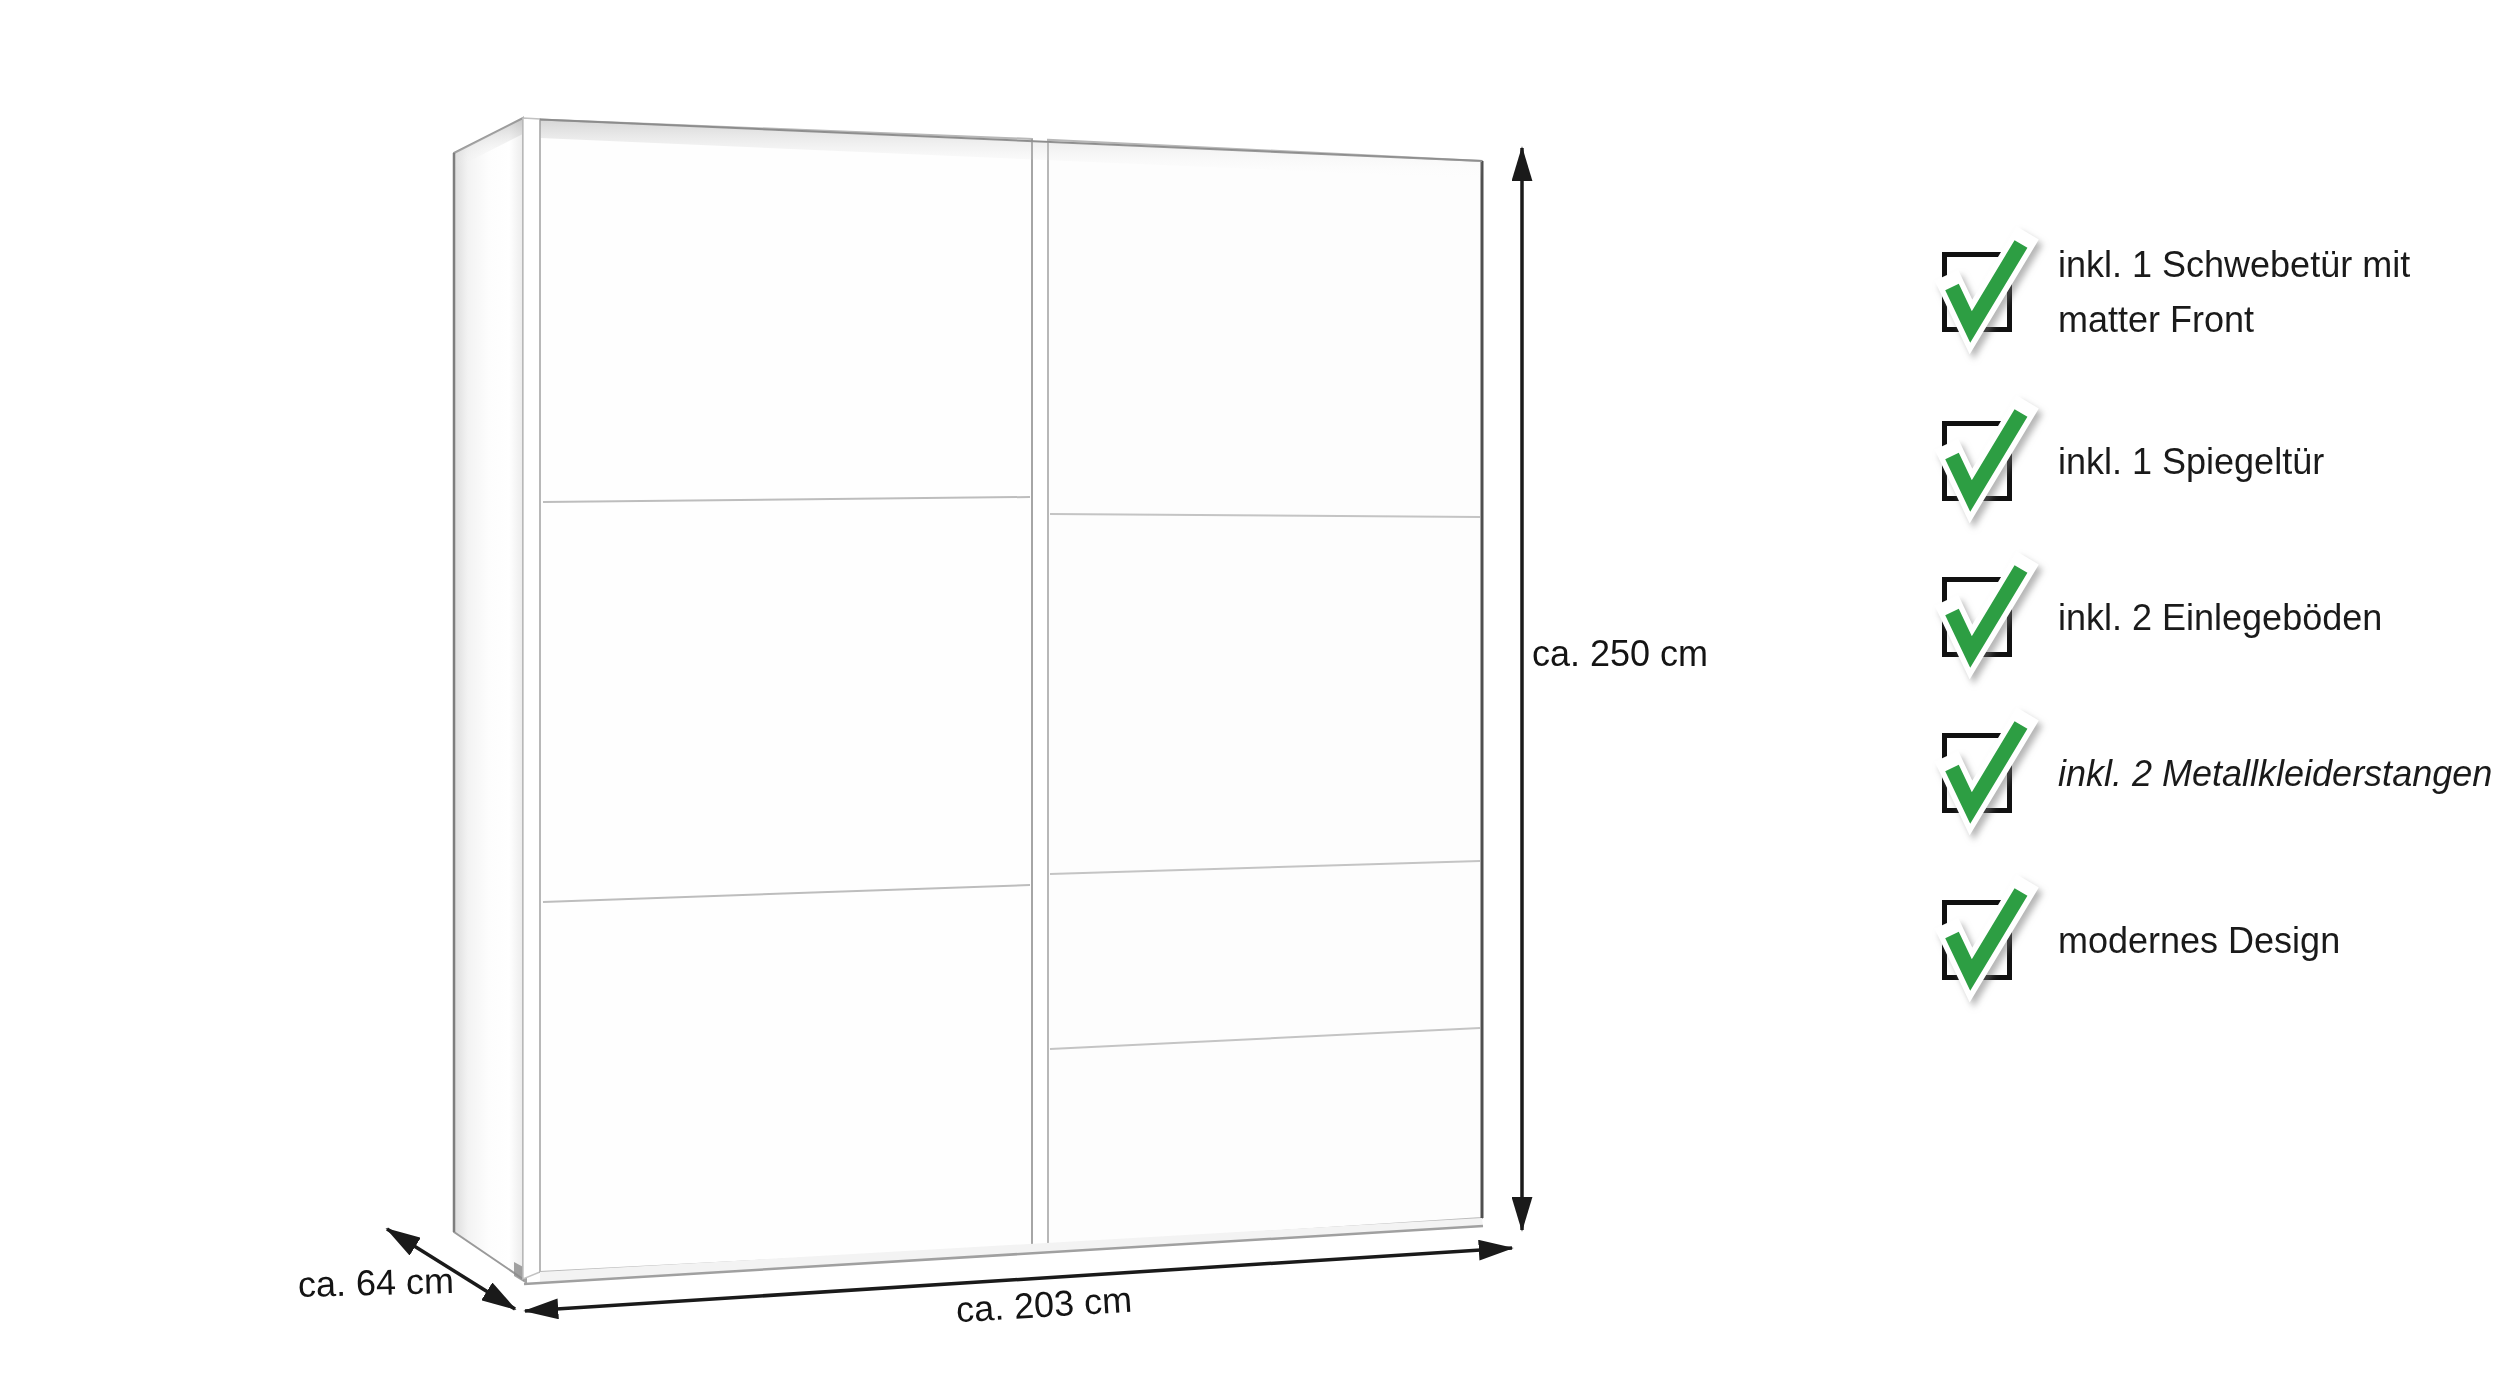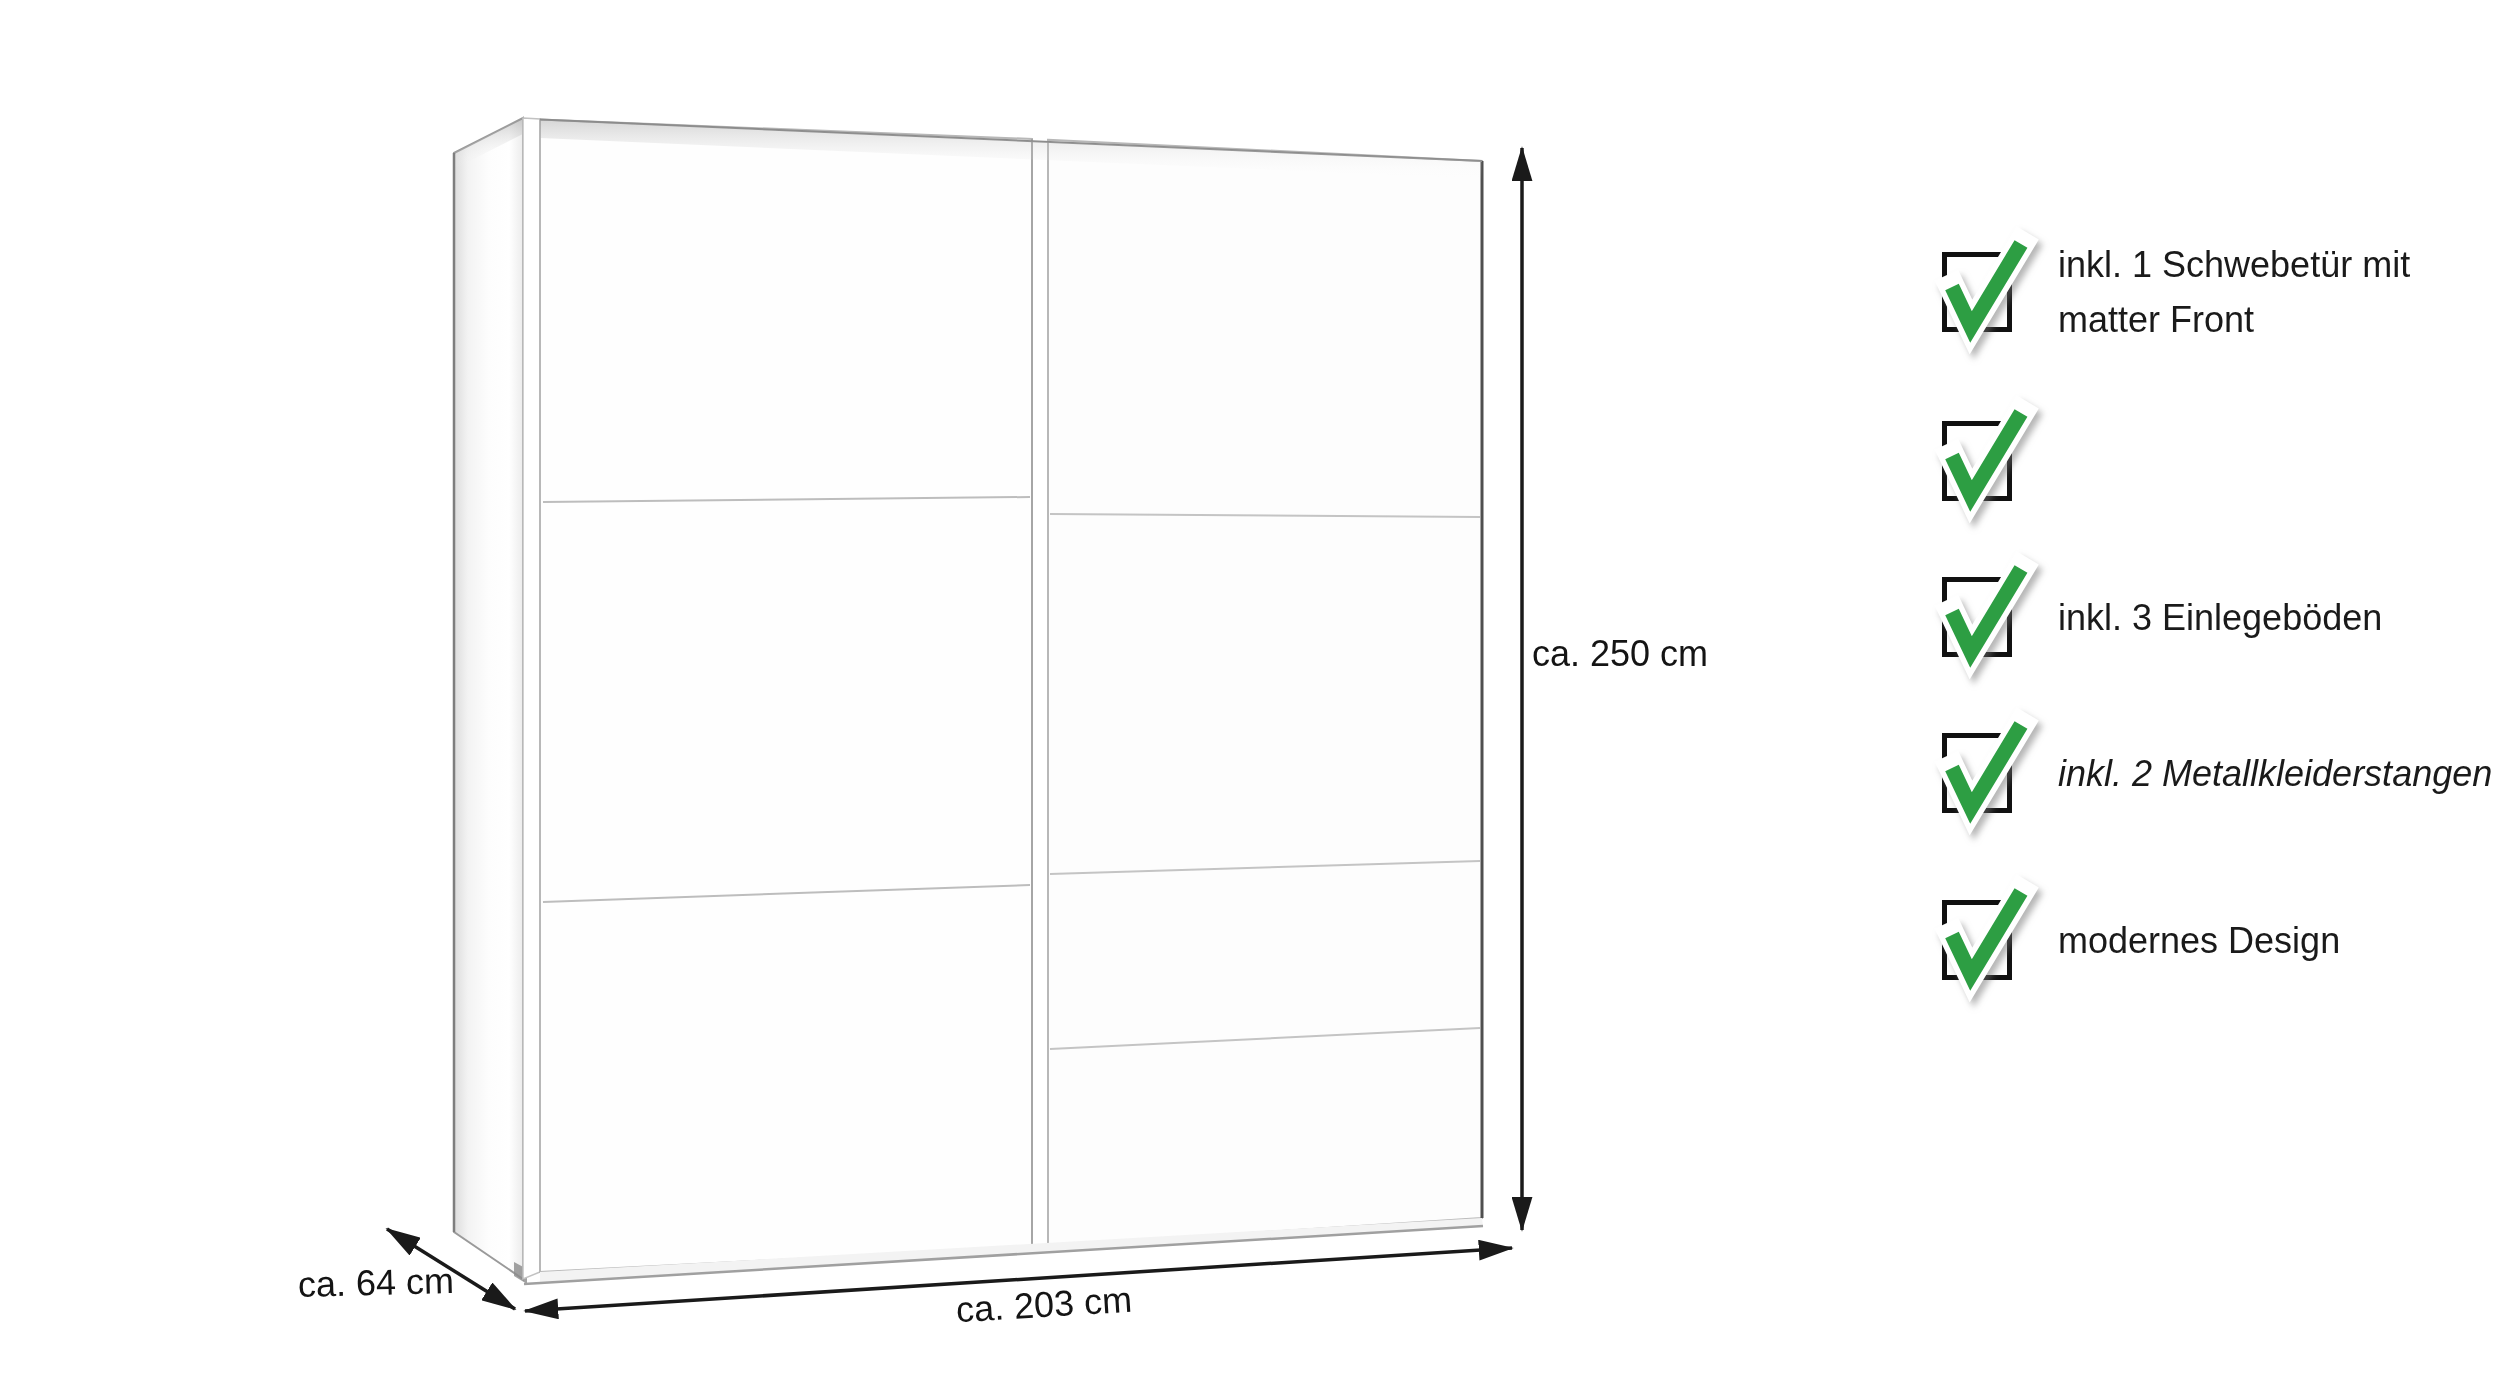--- a/index.html
+++ b/index.html
@@ -145,6 +145,7 @@
           <polyline points="12,57 31,97 81,14" fill="none" stroke="#2d9e43" stroke-width="15" stroke-linejoin="miter"></polyline>
         </svg>
       </div>
+      <div class="feature-label">inkl. 1 Spiegeltür</div>
     </div>
 
     <div class="feature-item fi3">

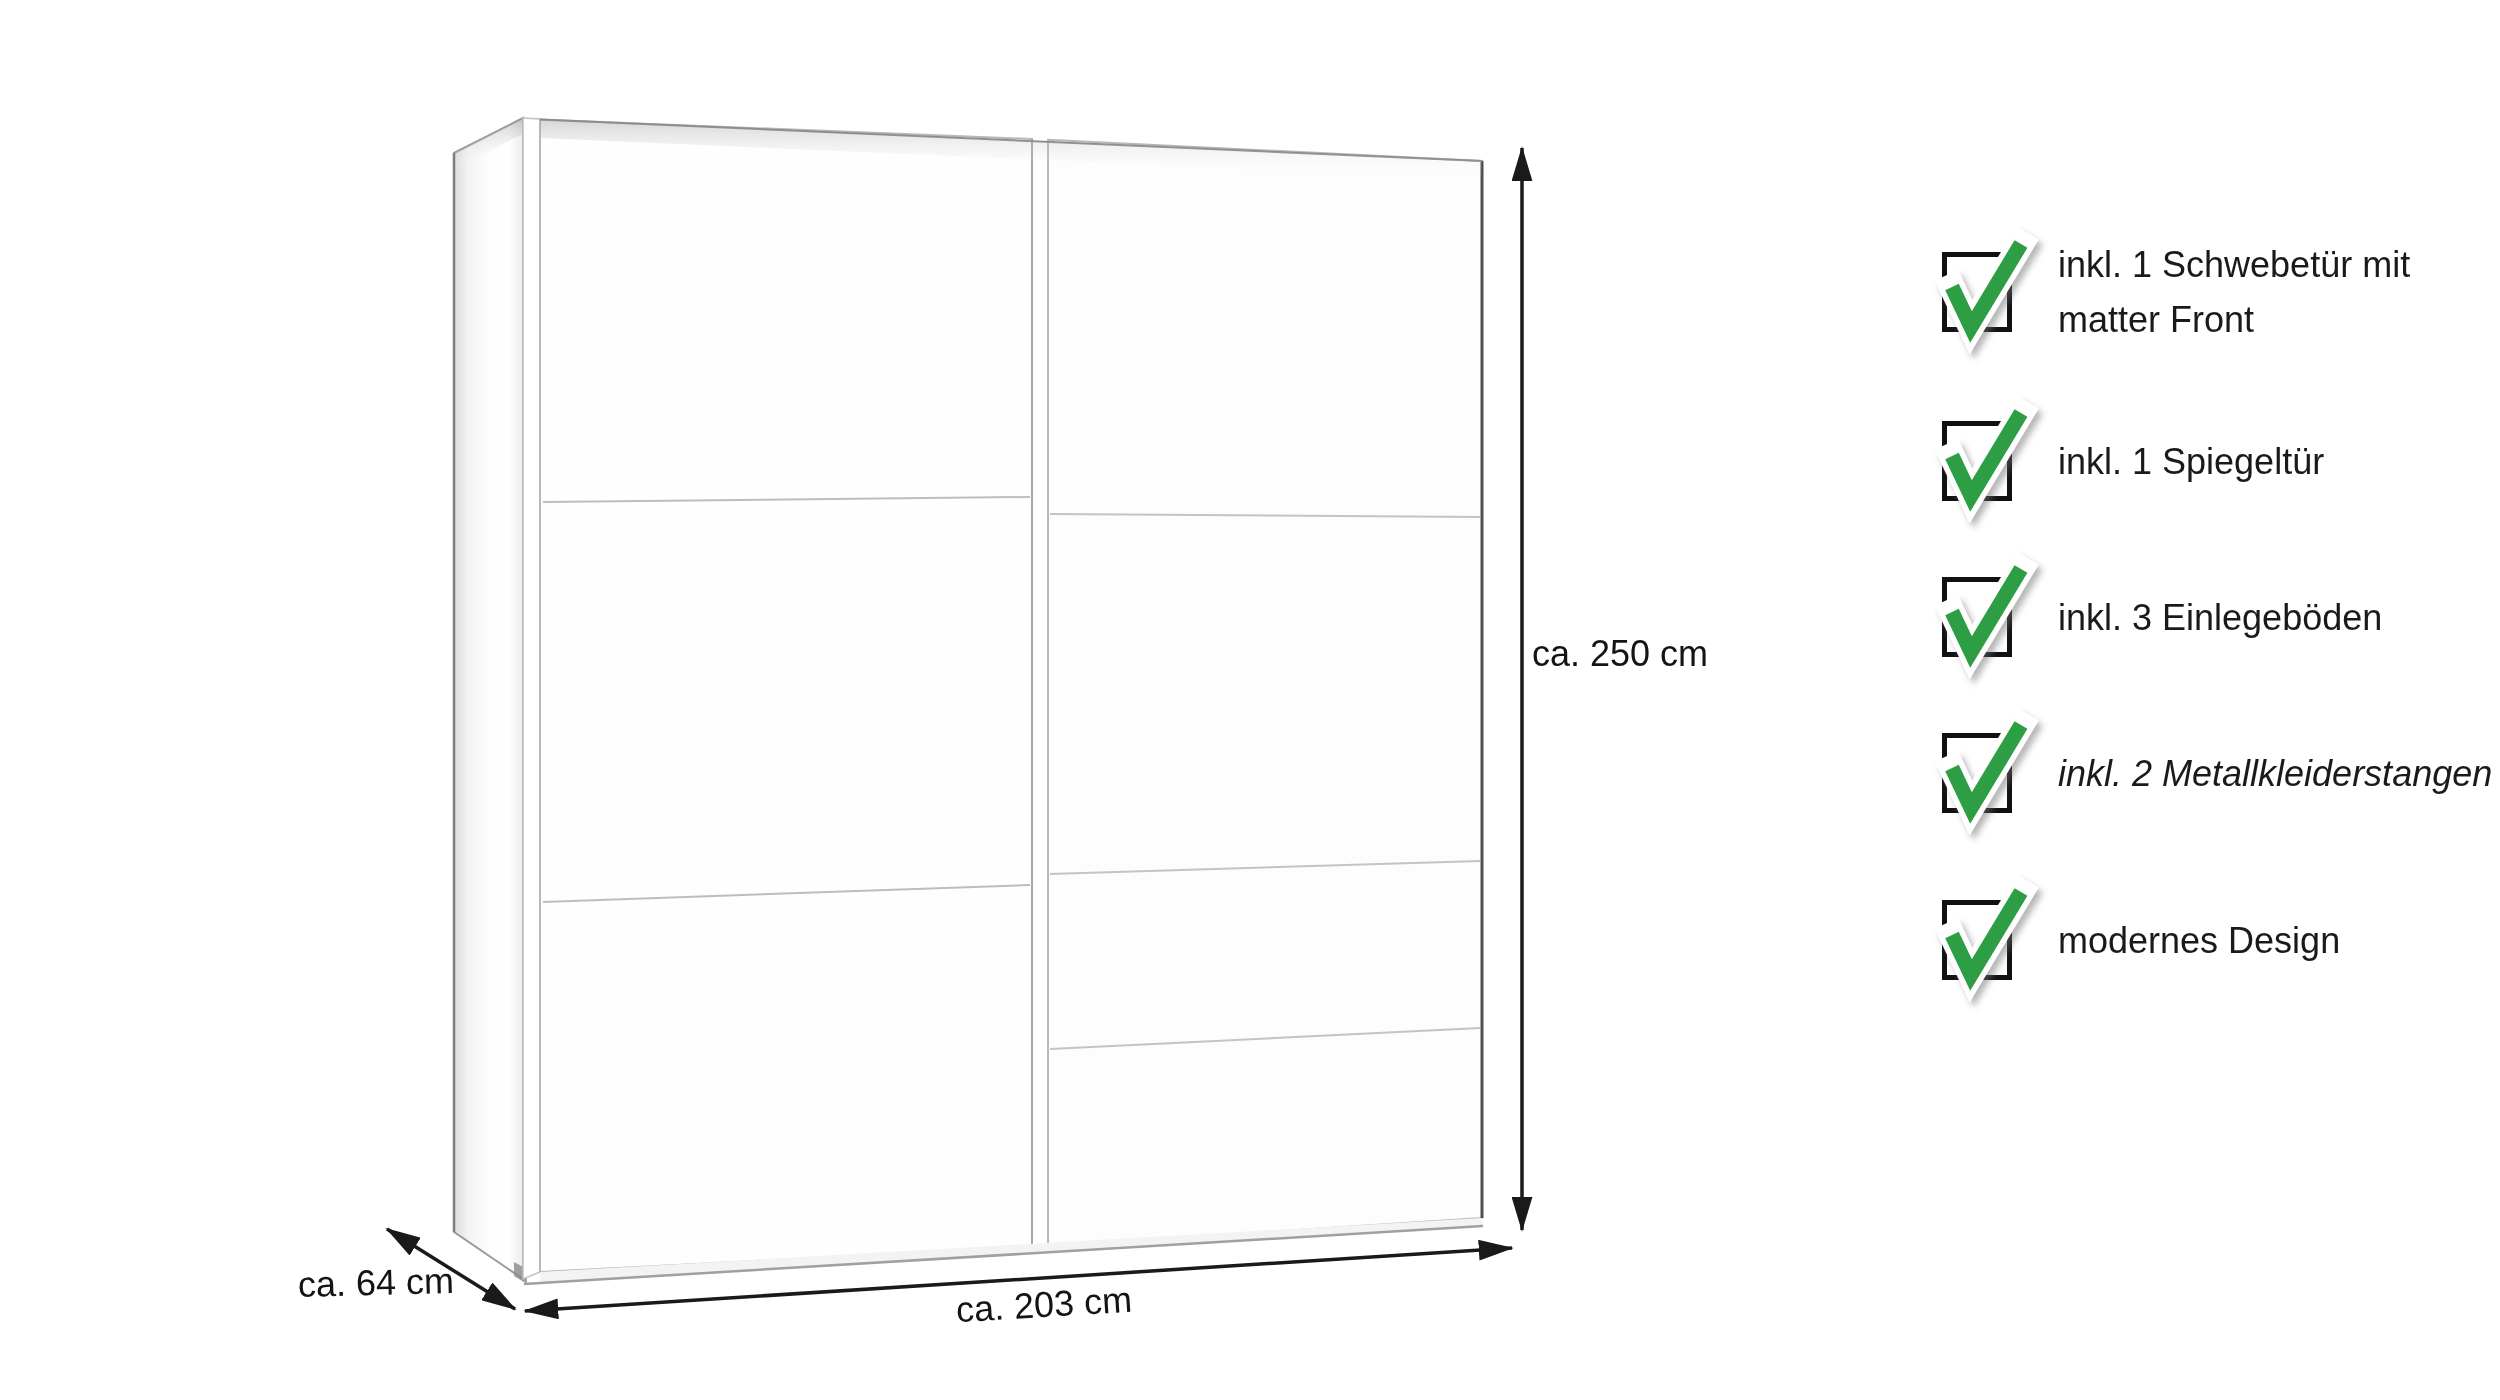--- a/index.html
+++ b/index.html
@@ -155,7 +155,7 @@
           <polyline points="12,57 31,97 81,14" fill="none" stroke="#2d9e43" stroke-width="15" stroke-linejoin="miter"></polyline>
         </svg>
       </div>
-      <div class="feature-label">inkl. 3 Einlegeböden</div>
+      <div class="feature-label">inkl. 2 Einlegeböden</div>
     </div>
 
     <div class="feature-item fi4">

